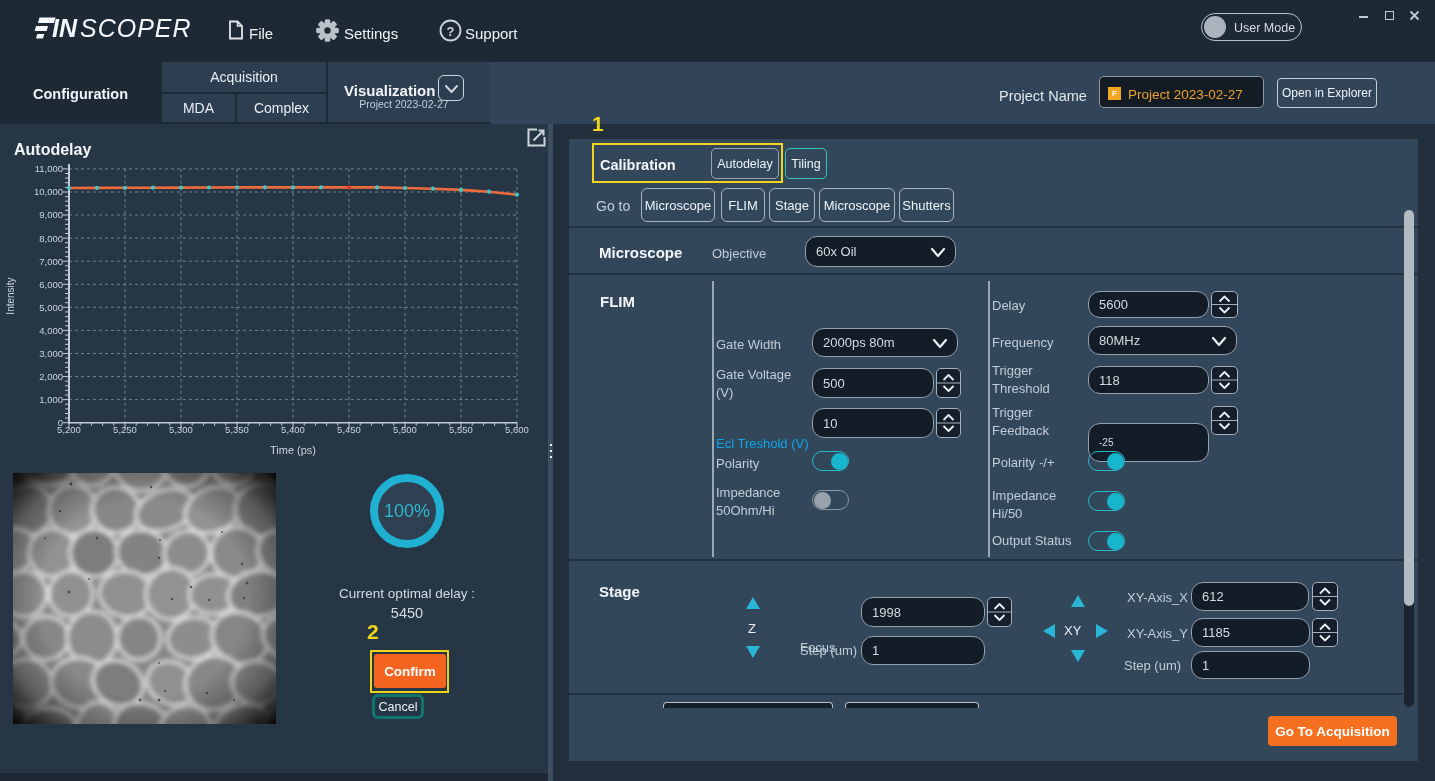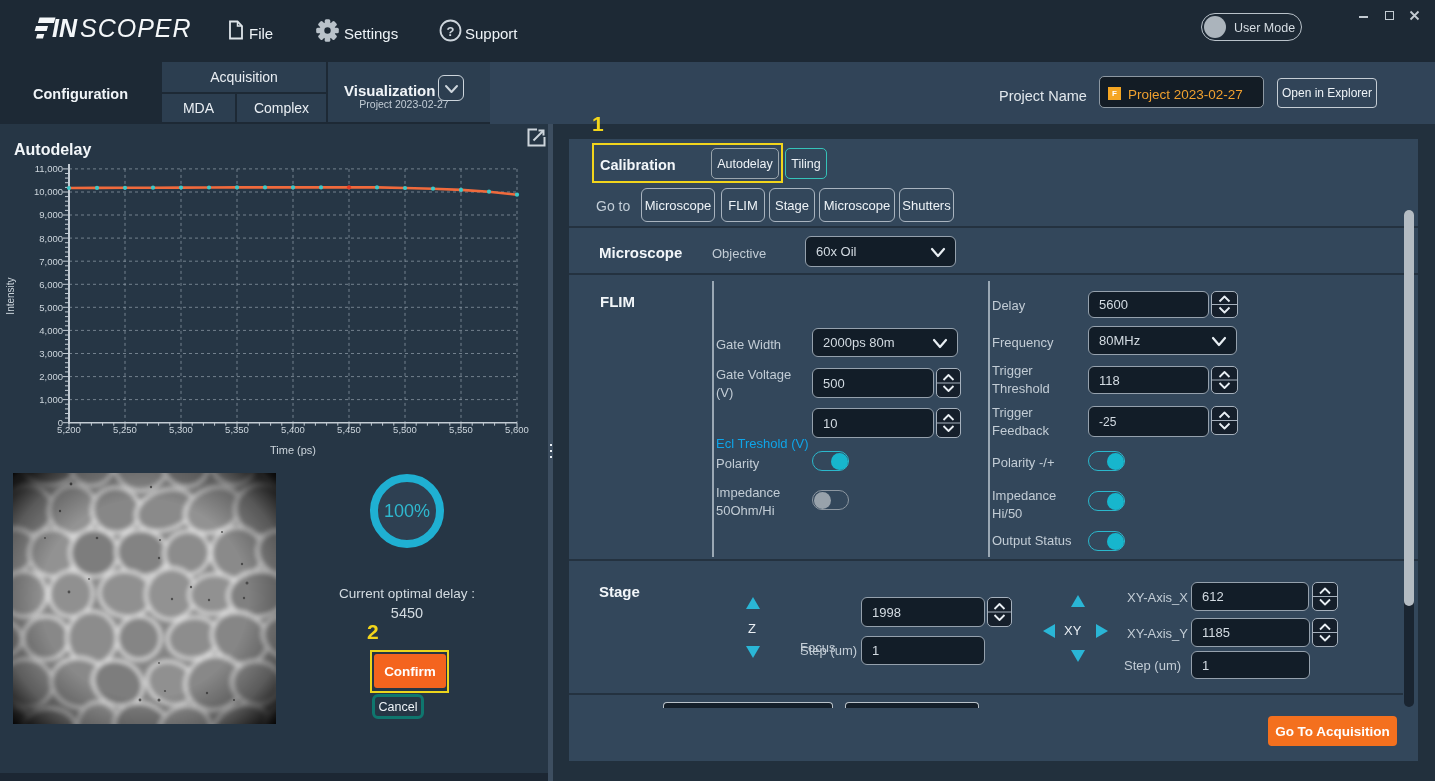--- a/index.html
+++ b/index.html
@@ -3,7 +3,7 @@
 *{margin:0;padding:0;box-sizing:border-box}
 body{width:1435px;height:781px;overflow:hidden;background:#22303d;font-family:"Liberation Sans",sans-serif;position:relative}
 .abs{position:absolute}
-.inp{position:absolute;background:#121d28;border:1.2px solid #95a1ad;border-radius:6px;color:#d3dbe2;display:flex;align-items:center;padding-left:10px}
+.inp{position:absolute;background:#121d28;border:1.2px solid #95a1ad;border-radius:12px;color:#d3dbe2;display:flex;align-items:center;padding-left:10px}
 </style></head><body>
 <div class="abs" style="left:0;top:0;width:1435px;height:62px;background:#1d2935"></div>
 <div class="abs" style="left:29px;top:14px;width:175px;height:26px"><svg width="175" height="26">

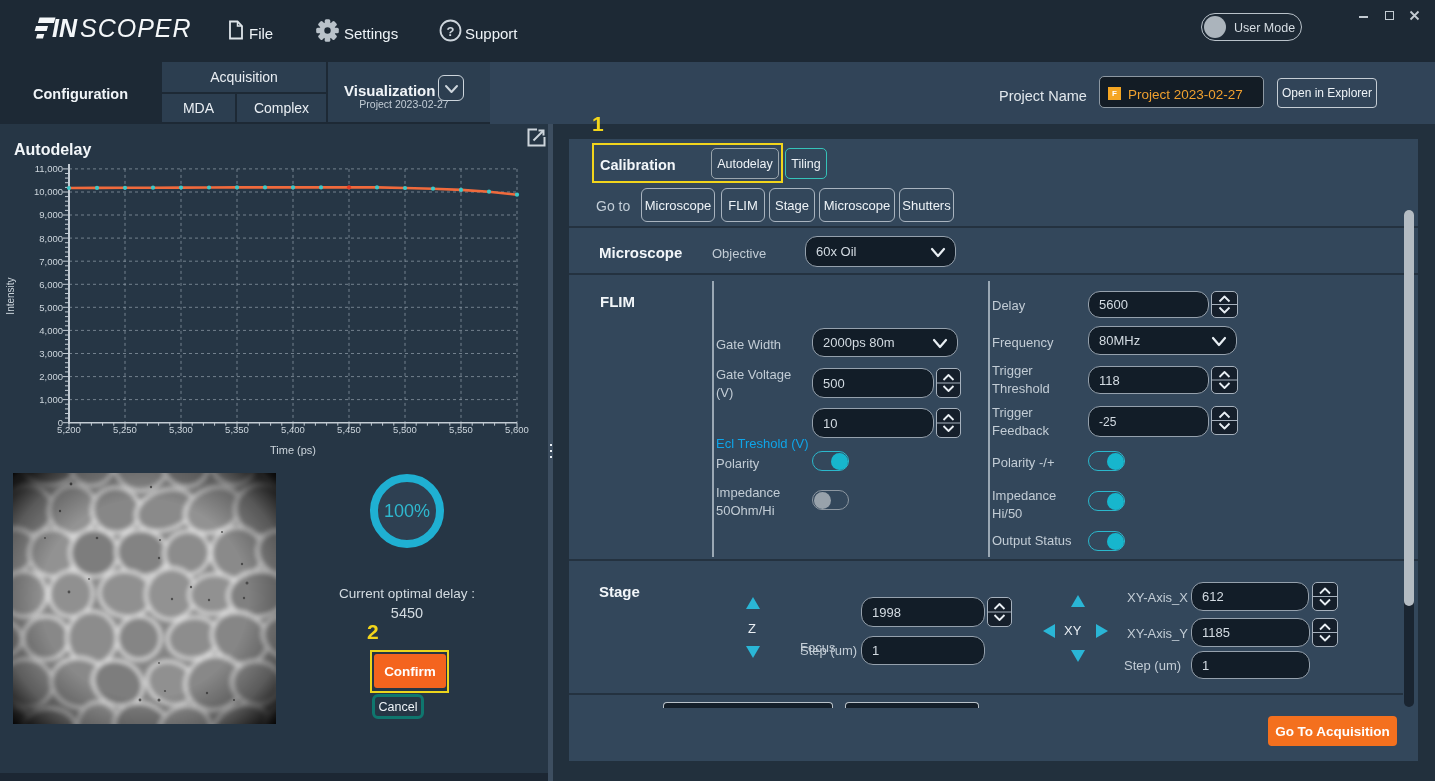--- a/index.html
+++ b/index.html
@@ -403,7 +403,7 @@
       <polyline points="7.5,16.0 12.5,21.0 17.5,16.0" fill="none" stroke="#e8eef3" stroke-width="1.8" stroke-linejoin="round"></polyline>
     </svg></div>
 <div style="position:absolute;left:992px;top:404px;font-size:13px;color:#c2ccd5;line-height:1.4;">Trigger<br>Feedback</div>
-<div class="inp" style="left:1088px;top:406px;width:121px;height:31px;font-size:12px">-25</div>
+<div class="inp" style="left:1088px;top:423px;width:121px;height:39px;font-size:10px">-25</div>
 <div style="position:absolute;left:1211px;top:406px;width:27px;height:29px;background:#151f2b;border:1px solid #a6b1bd;border-radius:5px;box-sizing:border-box"><svg width="25" height="27">
       <line x1="0" y1="13.5" x2="25" y2="13.5" stroke="#a6b1bd" stroke-width="1"></line>
       <polyline points="7.5,10.5 12.5,5.5 17.5,10.5" fill="none" stroke="#e8eef3" stroke-width="1.8" stroke-linejoin="round"></polyline>

